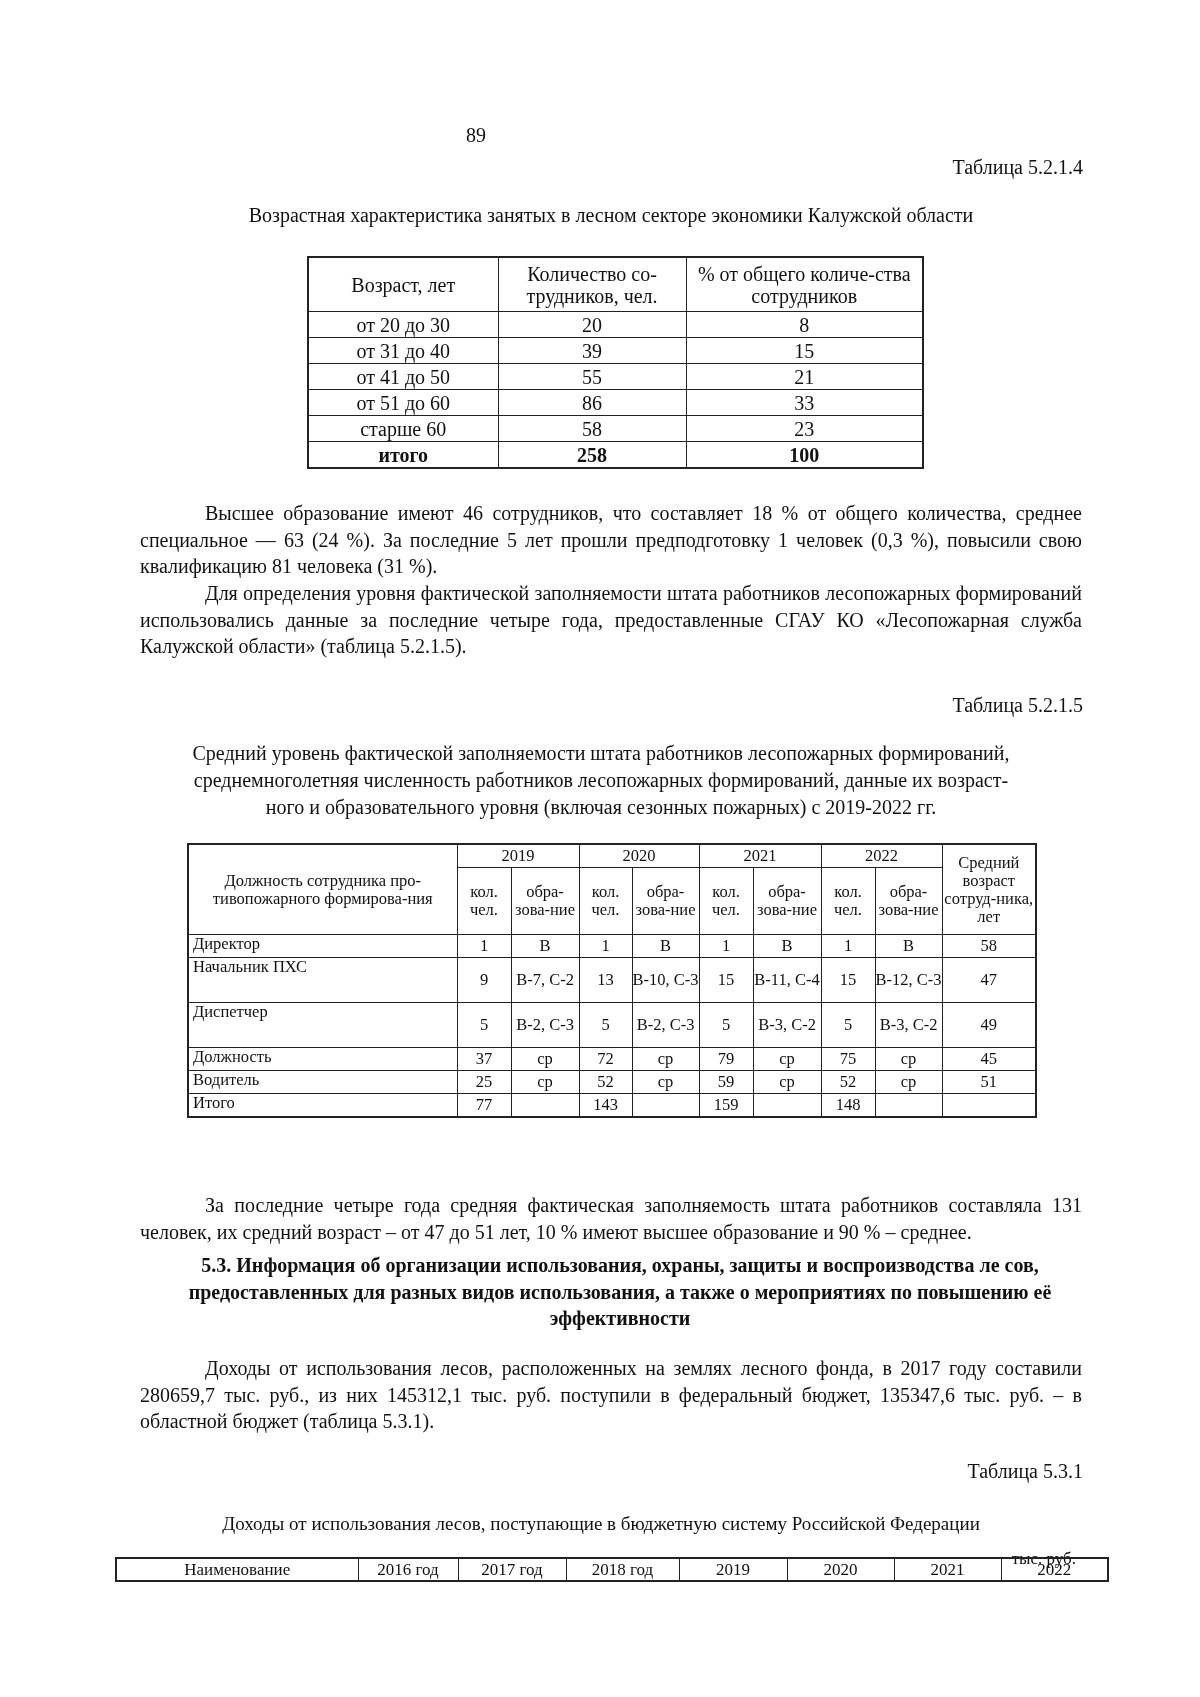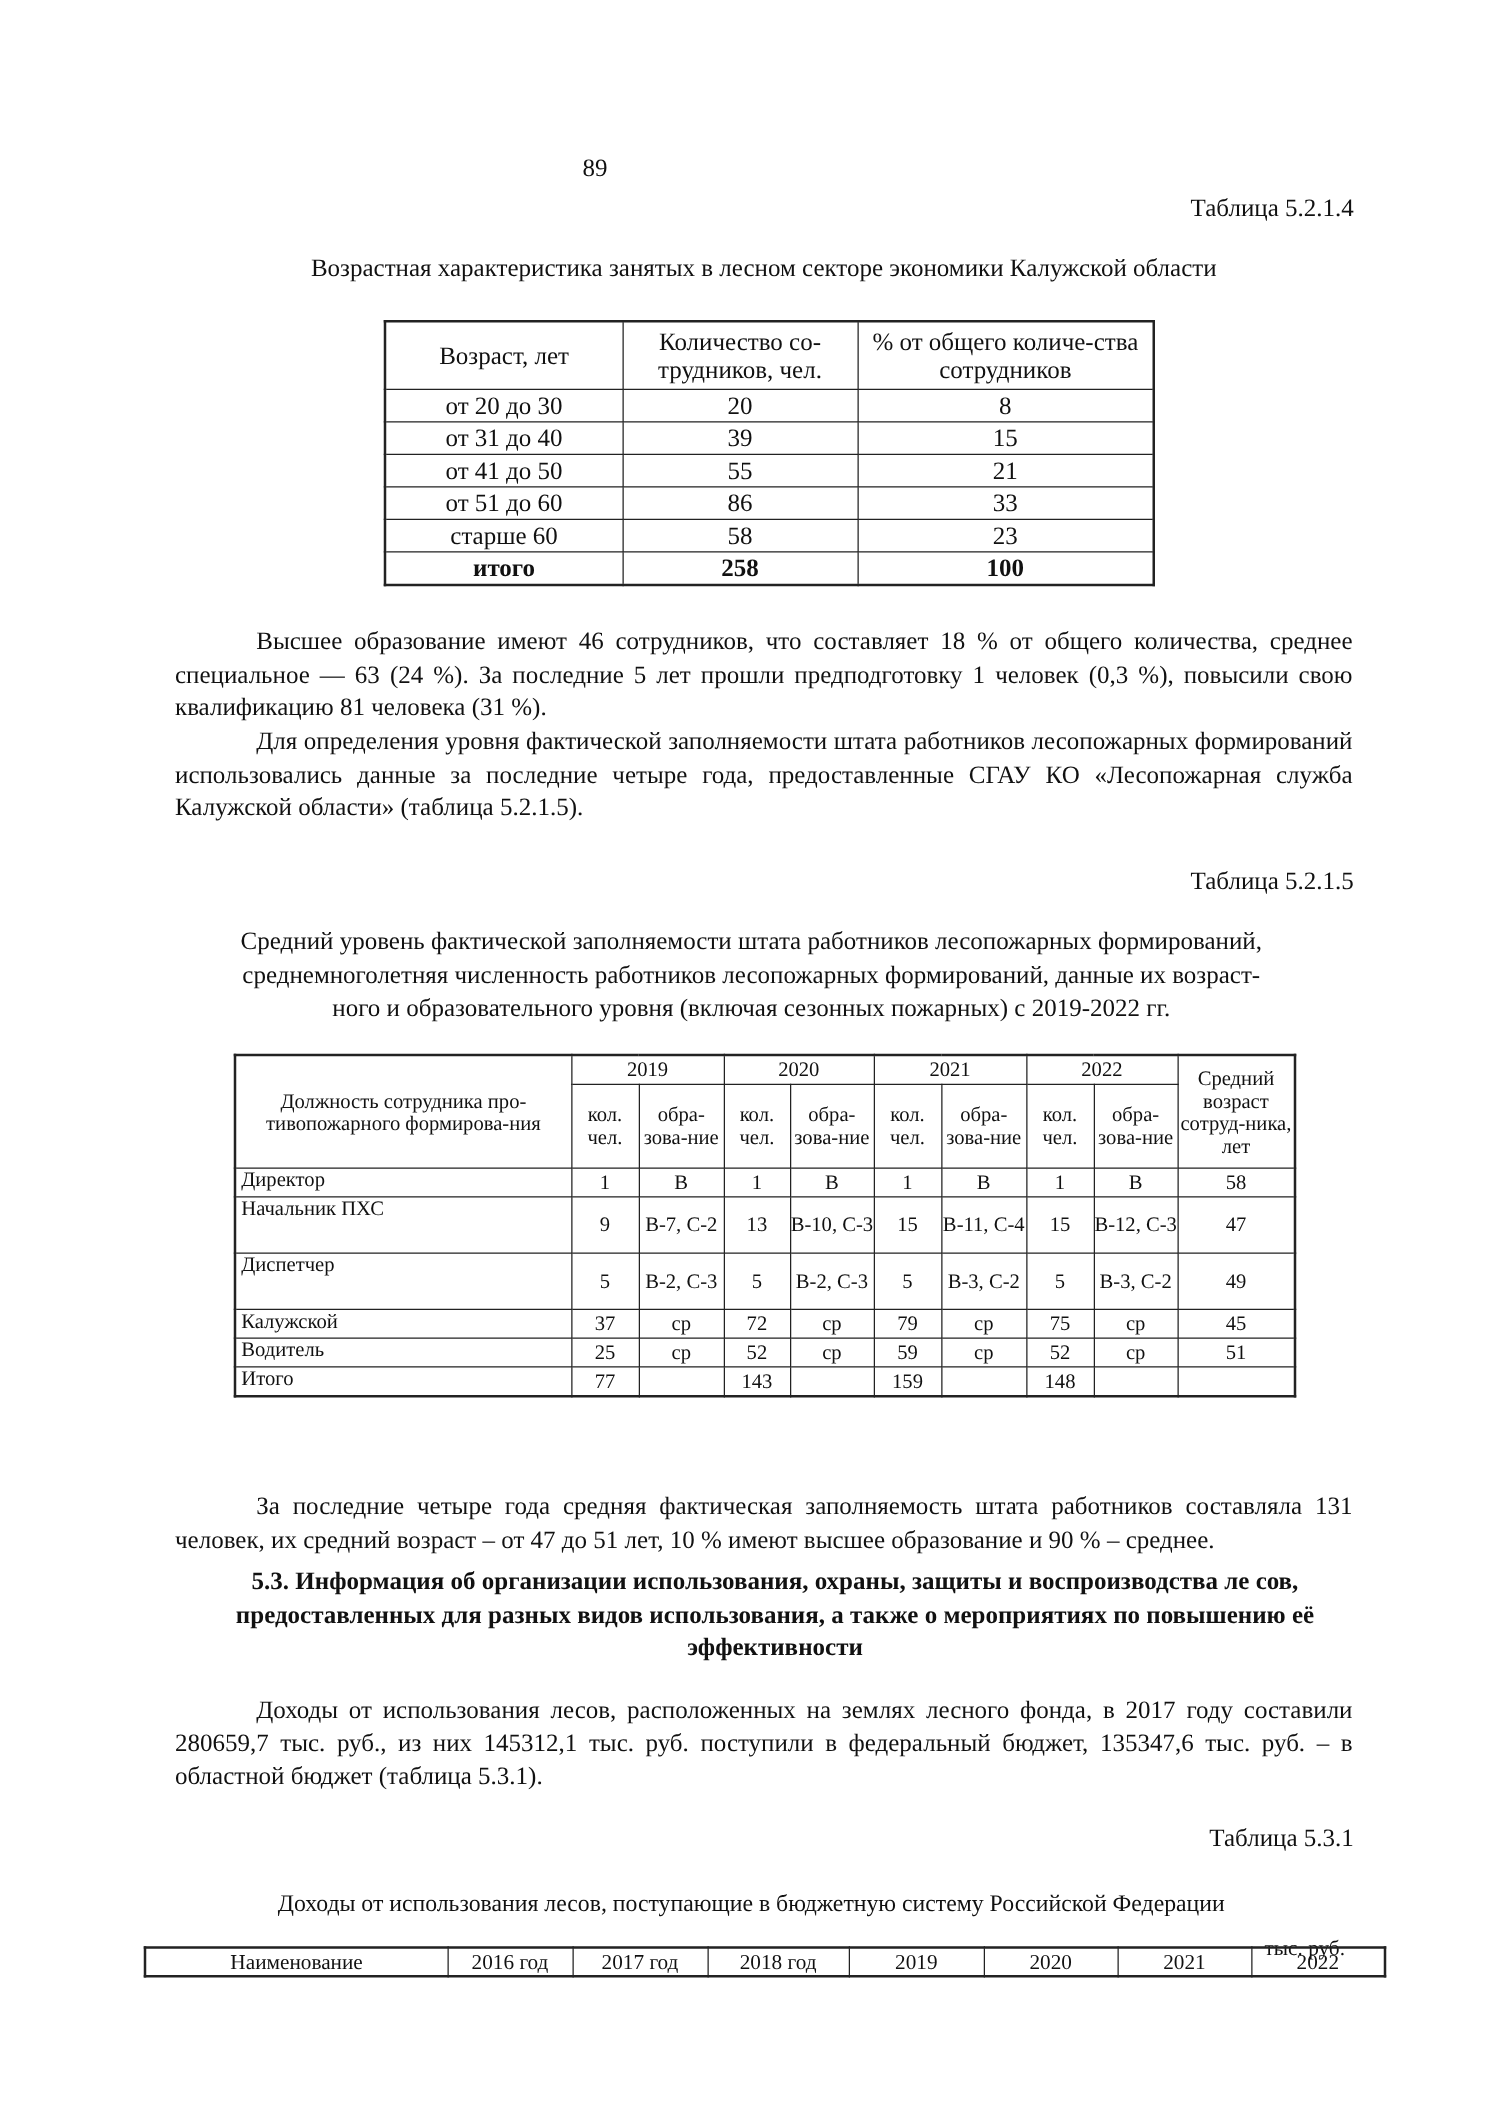--- a/index.html
+++ b/index.html
@@ -168,7 +168,7 @@
     <td>49</td>
   </tr>
   <tr class="r3">
-    <td class="pos">Калужской</td>
+    <td class="pos">Должность</td>
     <td>37</td>
     <td>ср</td>
     <td>72</td>

